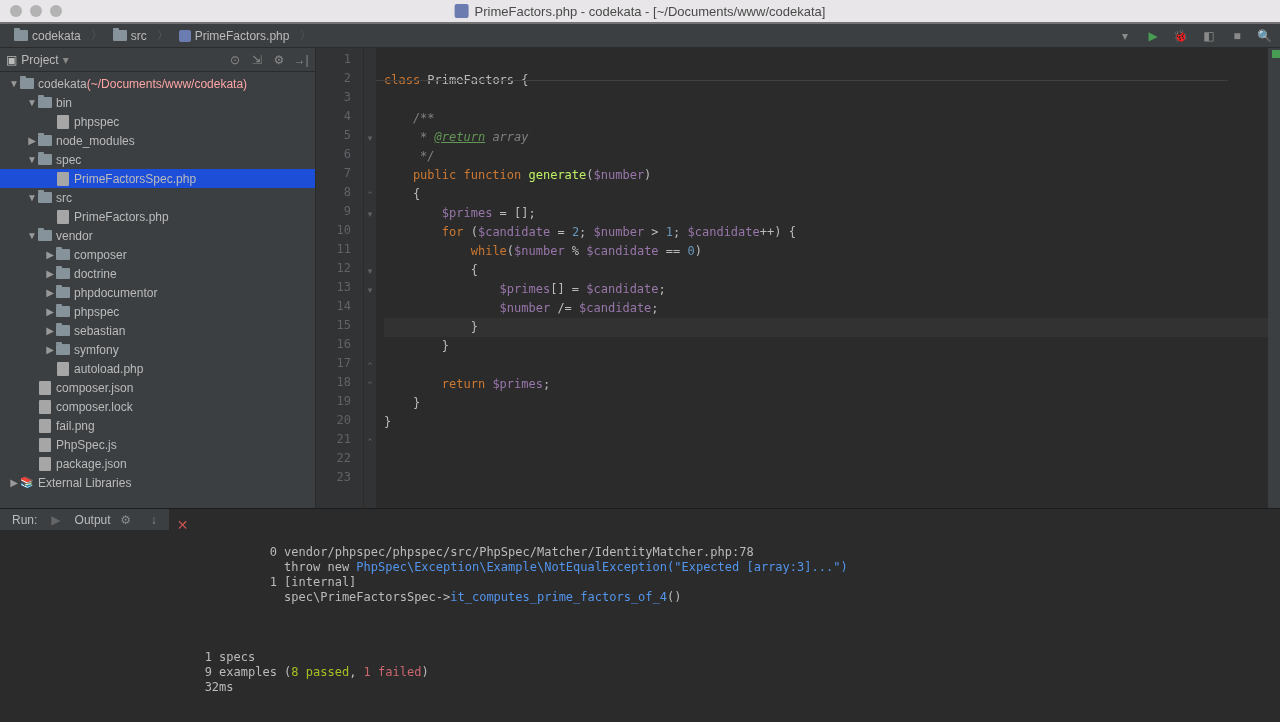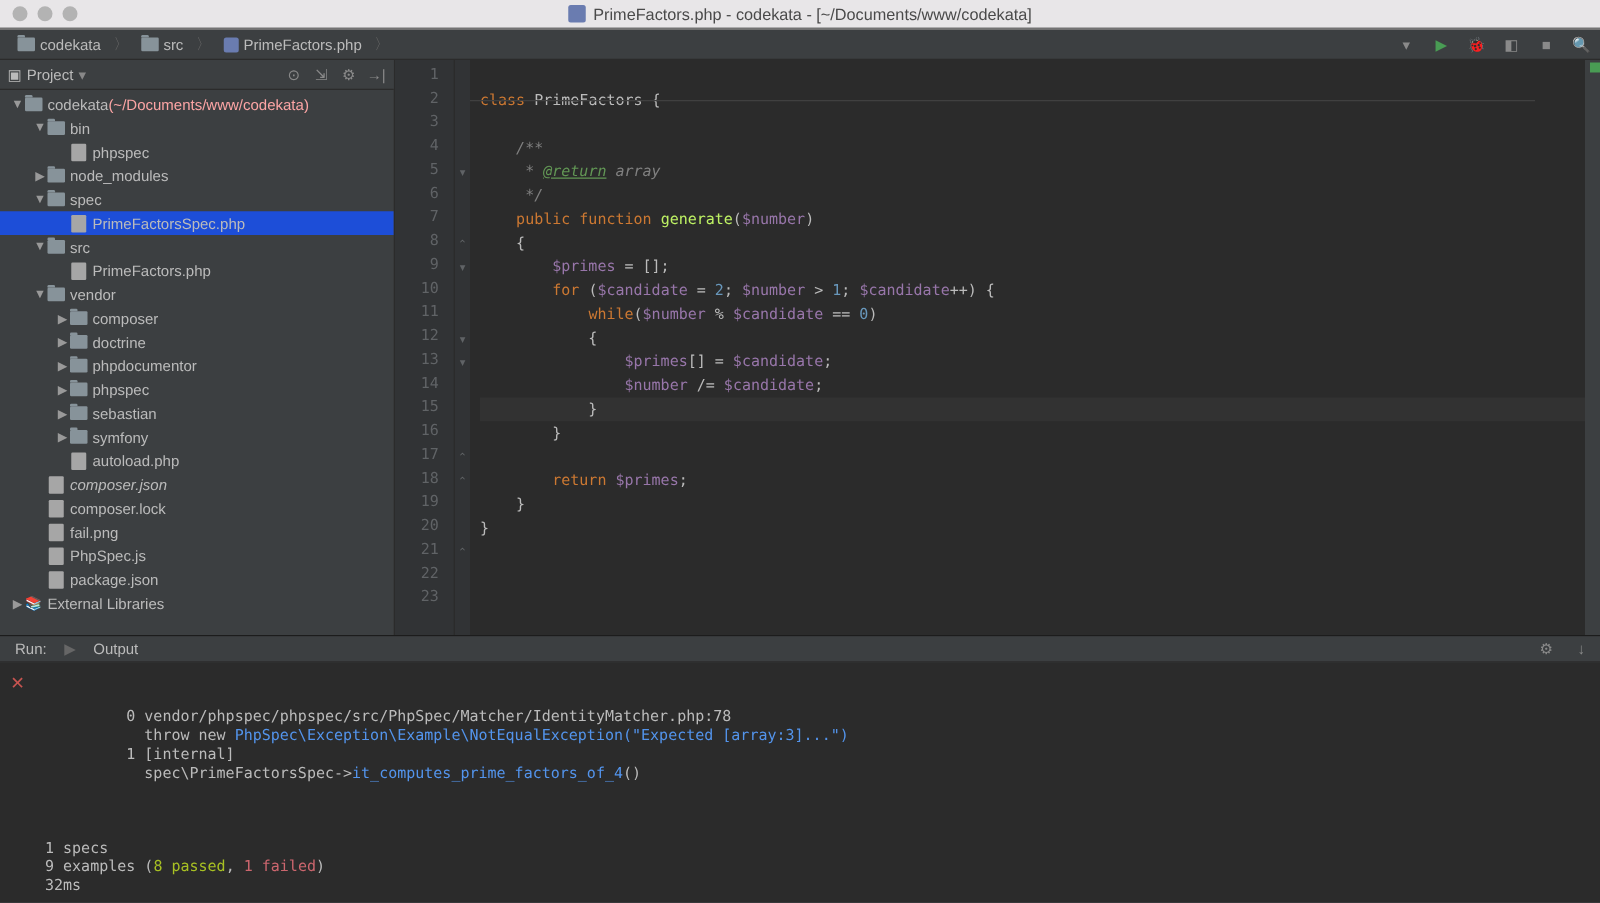--- a/index.html
+++ b/index.html
@@ -494,7 +494,7 @@
           </span>
           <span>autoload.php</span>
         </div>
-        <div class="tree-item" style="padding-left: 26px; font-style: italic;">
+        <div class="tree-item" style="padding-left: 26px;">
           <span class="tree-chevron"></span>
           <span class="tree-icon">
             <span class="tree-file"></span>

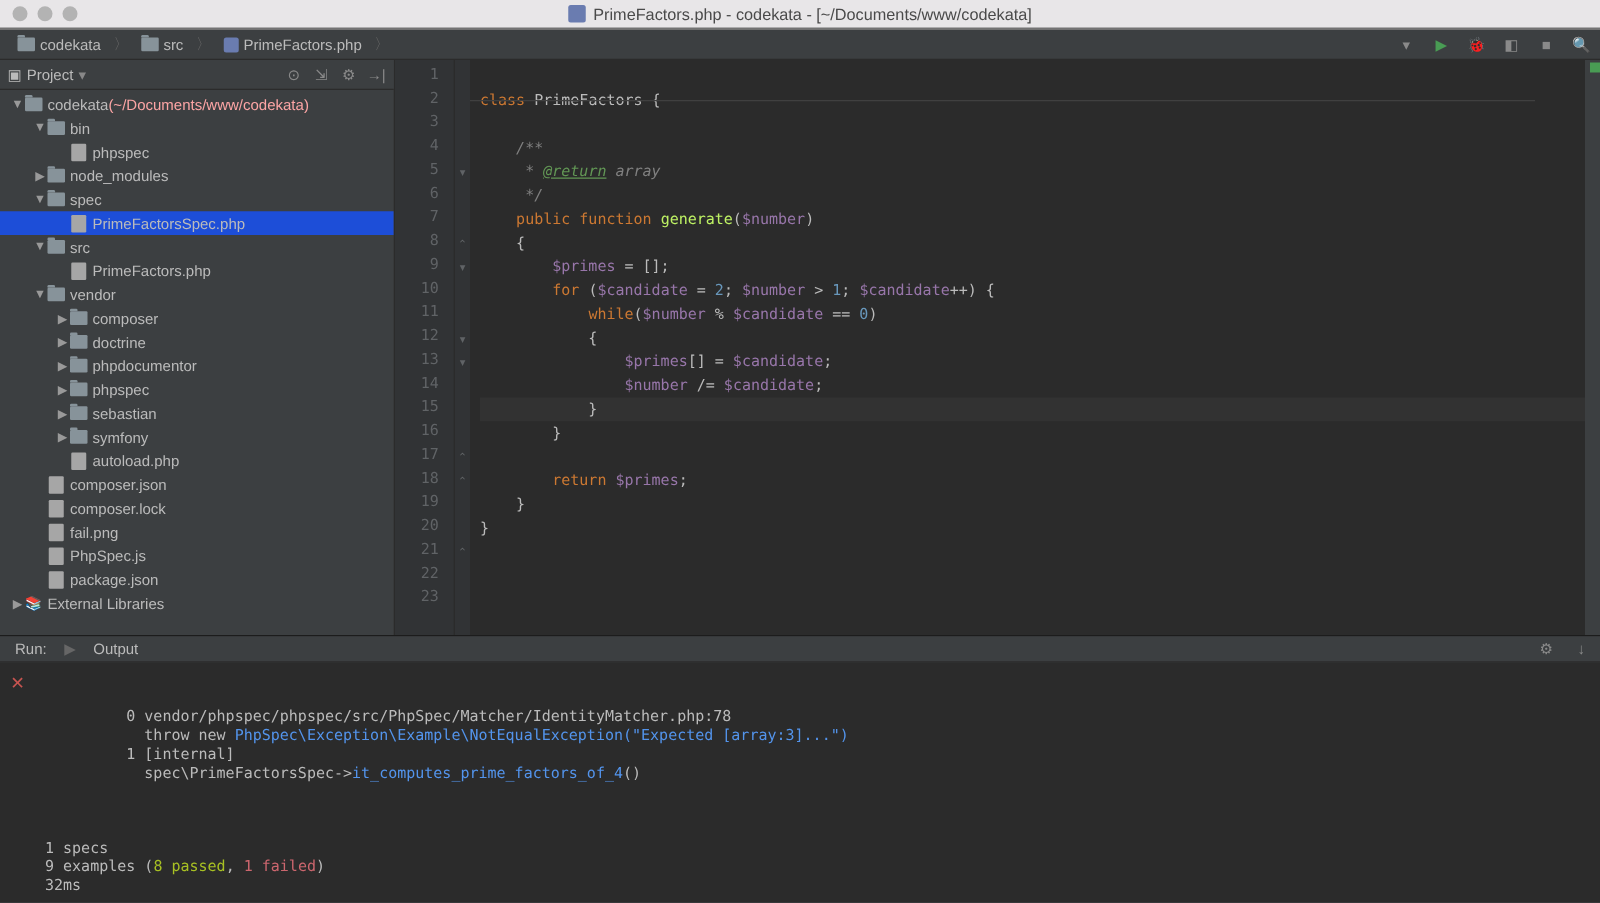--- a/index.html
+++ b/index.html
@@ -268,7 +268,7 @@
       background: #2b2b2b;
       border-top: 1px solid #1c1c1c;
       display: flex;
-      flex-direction: column;
+      flex-direction: row;
     }
     .run-tabs {
       height: 22px;

